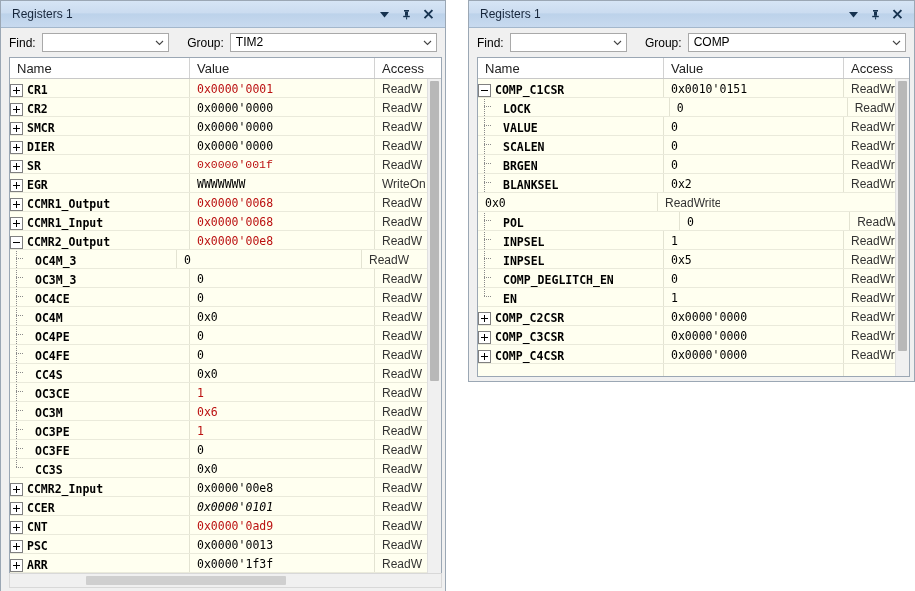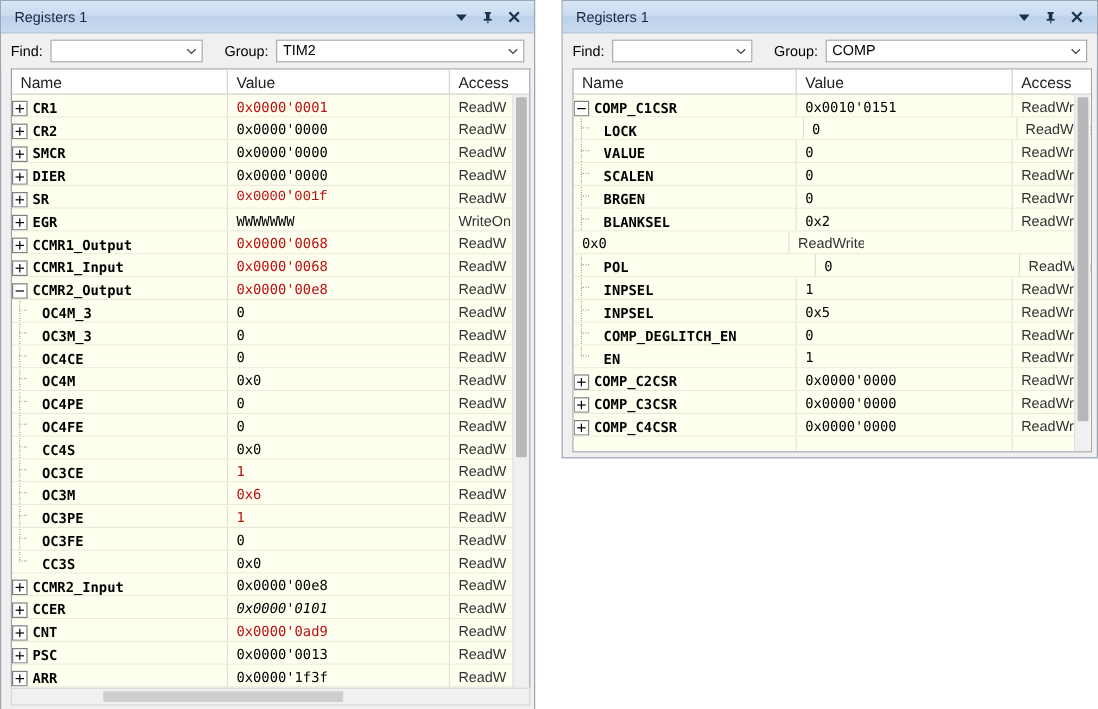--- a/index.html
+++ b/index.html
@@ -325,7 +325,7 @@
           <div class="cell c-acc" style="width: 55px;">ReadW</div>
         </div>
         <div class="row">
-          <div class="cell c-name" style="width: 180px;">
+          <div class="cell c-name" style="width: 167px;">
             <span class="tline"></span>
             <span class="indent" style="width: 8px;"></span>
             <span class="nm">OC4M_3</span>

